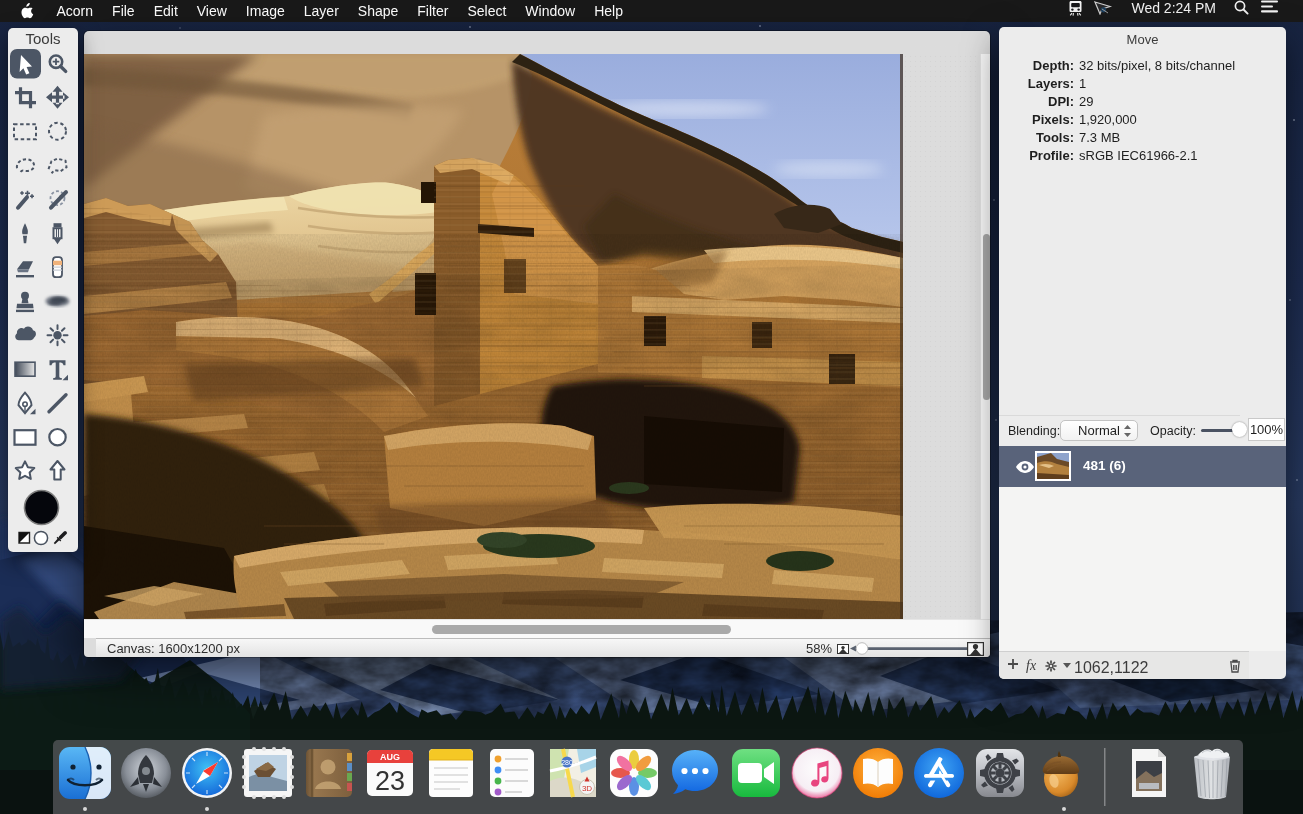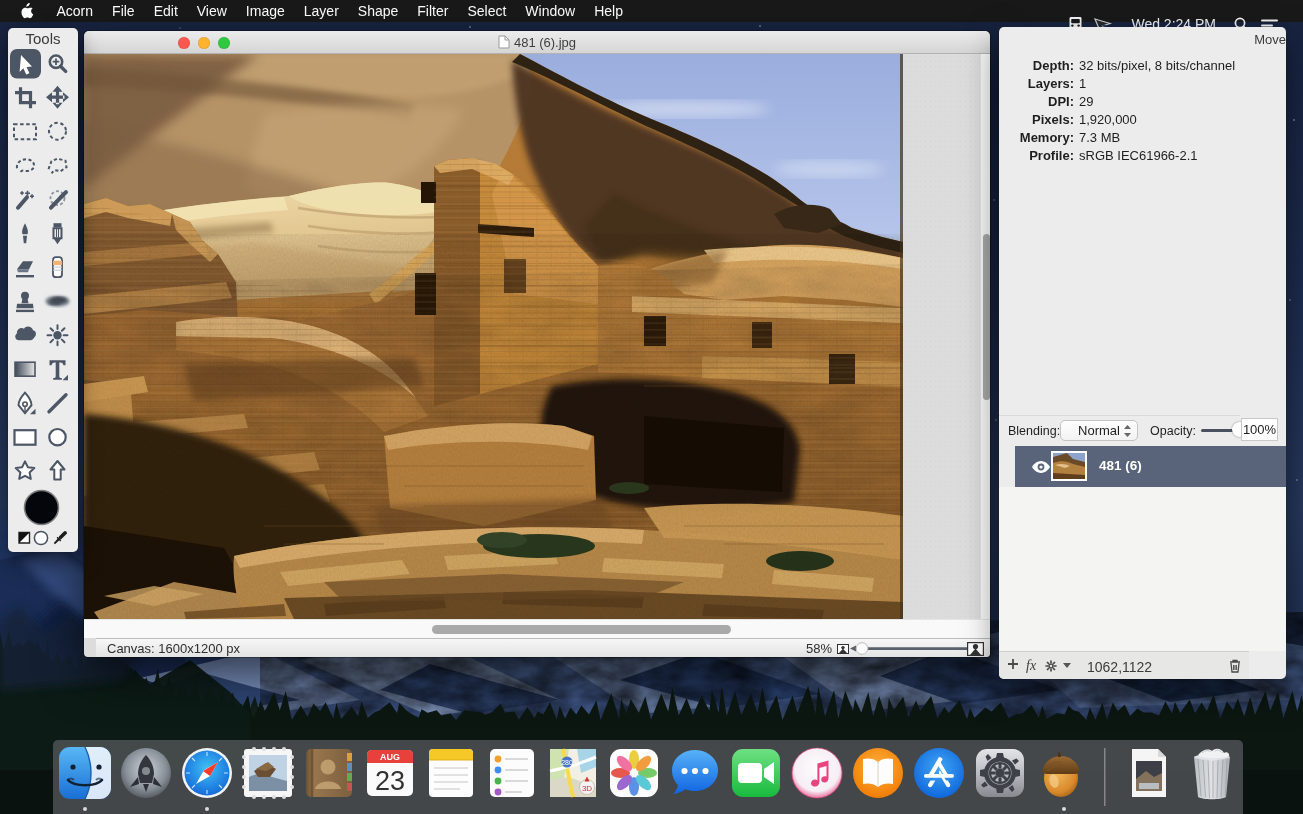--- a/index.html
+++ b/index.html
@@ -14,7 +14,7 @@
 #menubar .items { position:absolute; left:47px; top:0; height:22px; display:flex; align-items:center; }
 #menubar .items span { padding:0 9.5px; line-height:22px; }
 #menubar .items .app { font-weight:normal; }
-#menubar .right { position:absolute; right:12px; top:0; height:32px; display:flex; align-items:flex-end; }
+#menubar .right { position:absolute; right:12px; top:0; height:32px; display:flex; align-items:flex-start; }
 #mbtime { font-size:14px; color:#f2f2f2; margin:0 10px 0 8px; }
 
 

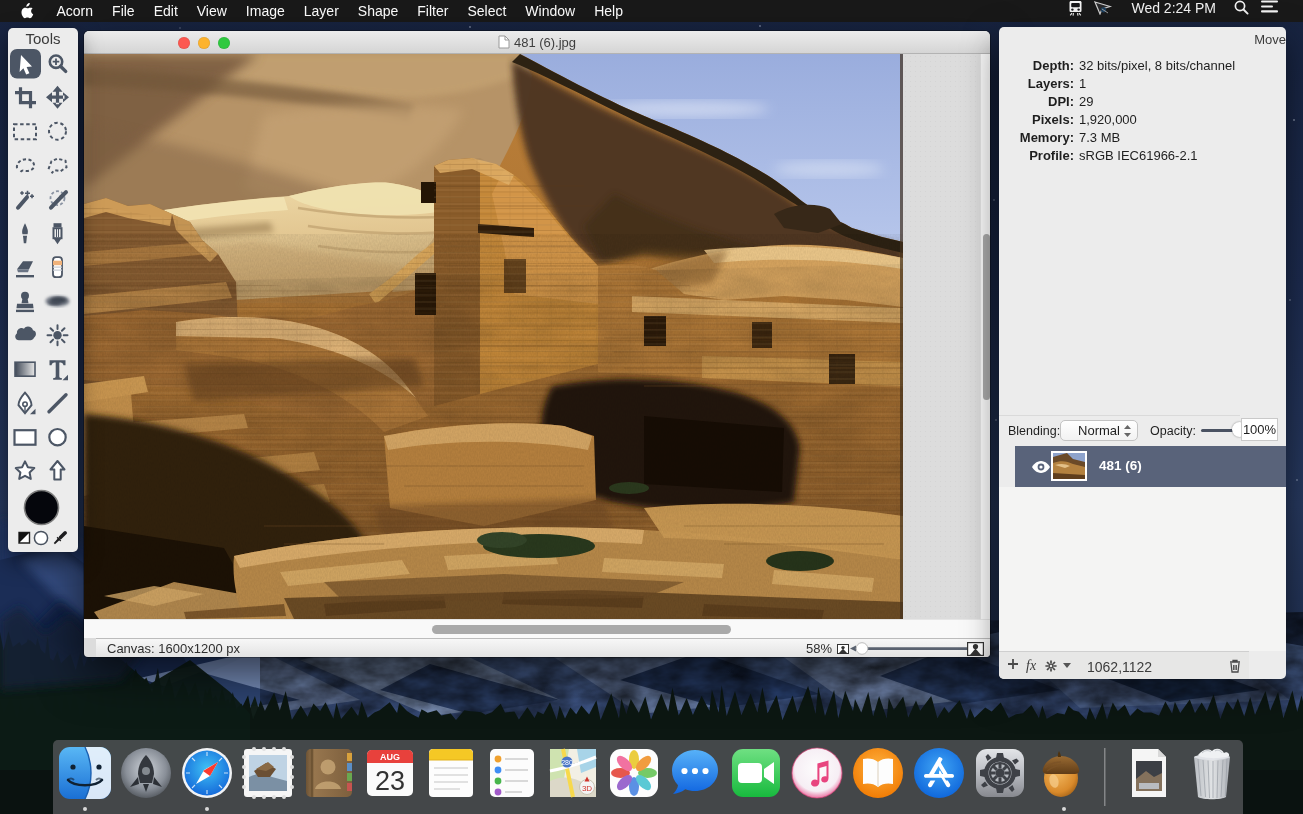--- a/index.html
+++ b/index.html
@@ -186,15 +186,6 @@
 </div>
 
 <div id="docwin">
-  <div id="titlebar">
-    <div class="tl" style="left:94px;background:#fc5850;box-shadow:inset 0 0 1px rgba(0,0,0,.3);"></div>
-    <div class="tl" style="left:114px;background:#fdb32d;box-shadow:inset 0 0 1px rgba(0,0,0,.3);"></div>
-    <div class="tl" style="left:134px;background:#2fc93f;box-shadow:inset 0 0 1px rgba(0,0,0,.3);"></div>
-    <div class="t"><svg width="12" height="14" viewBox="0 0 12 14" style="vertical-align:-2px;margin-right:4px">
-            <path d="M1 1h6l4 4v8H1z" fill="#fff" stroke="#999" stroke-width="1"></path>
-            <path d="M7 1v4h4" fill="none" stroke="#999"></path>
-          </svg>481 (6).jpg</div>
-  </div>
   <svg id="photo" viewBox="0 0 819 565" preserveAspectRatio="none">
   <defs>
     <linearGradient id="sky" x1="0" y1="0" x2="0" y2="1">

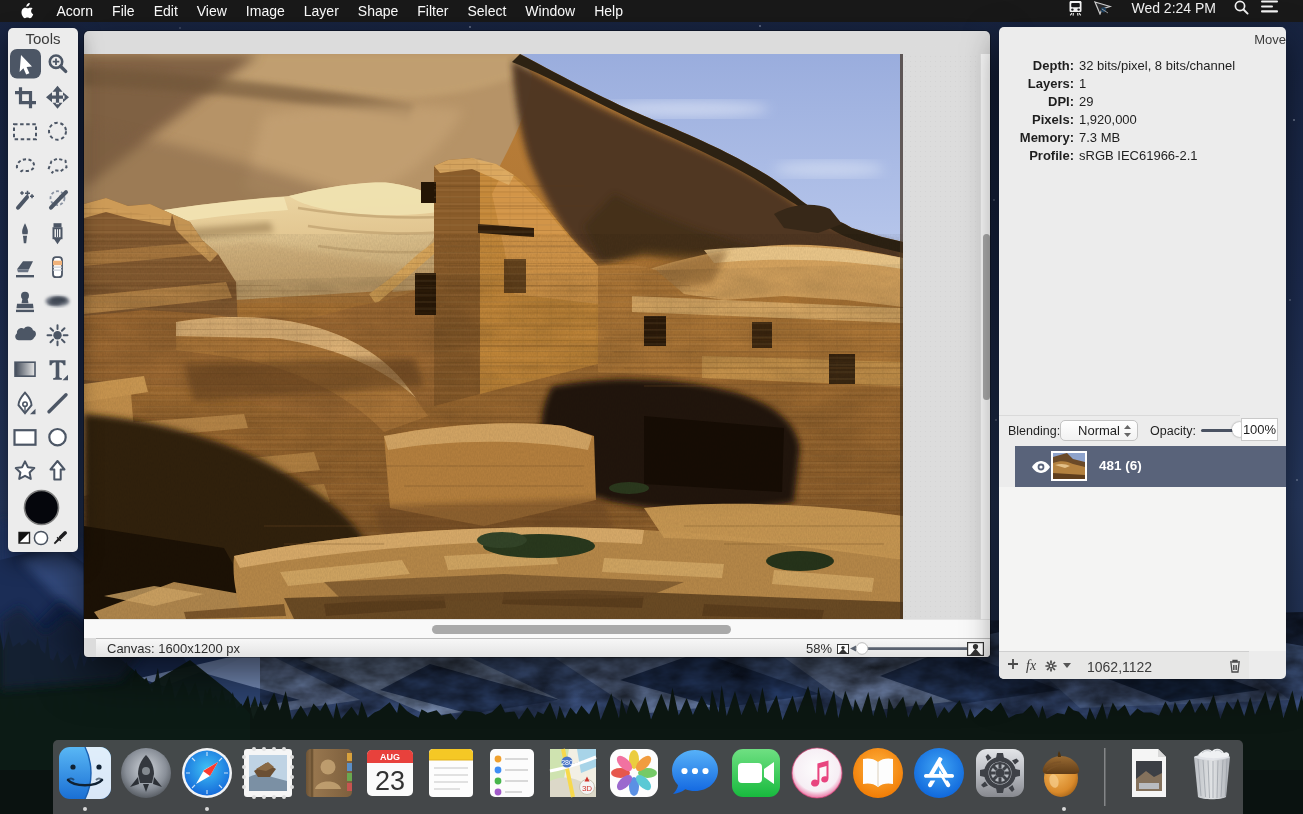--- a/index.html
+++ b/index.html
@@ -39,7 +39,7 @@
 
 
 #panel { position:absolute; left:999px; top:27px; width:287px; height:652px; background:#ececec; border-radius:5px; box-shadow:0 14px 34px rgba(0,0,0,.55); overflow:hidden; font-size:13px; color:#222; }
-#panel .ptitle { text-align:right; color:#3c3c3c; padding-top:5px; height:22px; }
+#panel .ptitle { text-align:center; color:#3c3c3c; padding-top:5px; height:22px; }
 .inforow { position:absolute; left:0; width:287px; }
 .inforow .lab { position:absolute; right:212px; font-weight:bold; color:#1e1e1e; white-space:nowrap; }
 .inforow .val { position:absolute; left:80px; color:#1e1e1e; white-space:nowrap; }

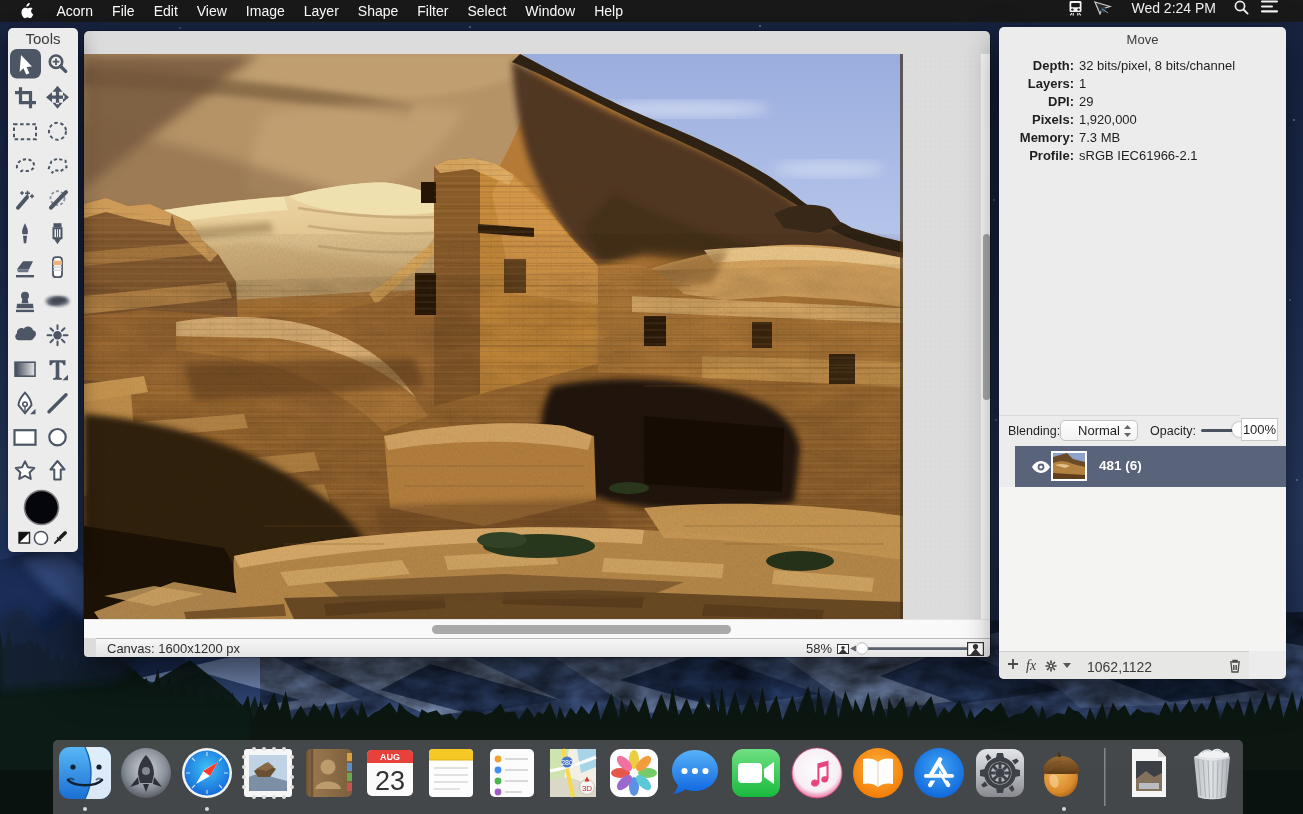--- a/index.html
+++ b/index.html
@@ -526,7 +526,7 @@
         <span class="val">1,920,000</span>
       </div>
   <div class="inforow" style="top:103px">
-        <span class="lab">Memory:</span>
+        <span class="lab">Tools:</span>
         <span class="val">7.3 MB</span>
       </div>
   <div class="inforow" style="top:121px">

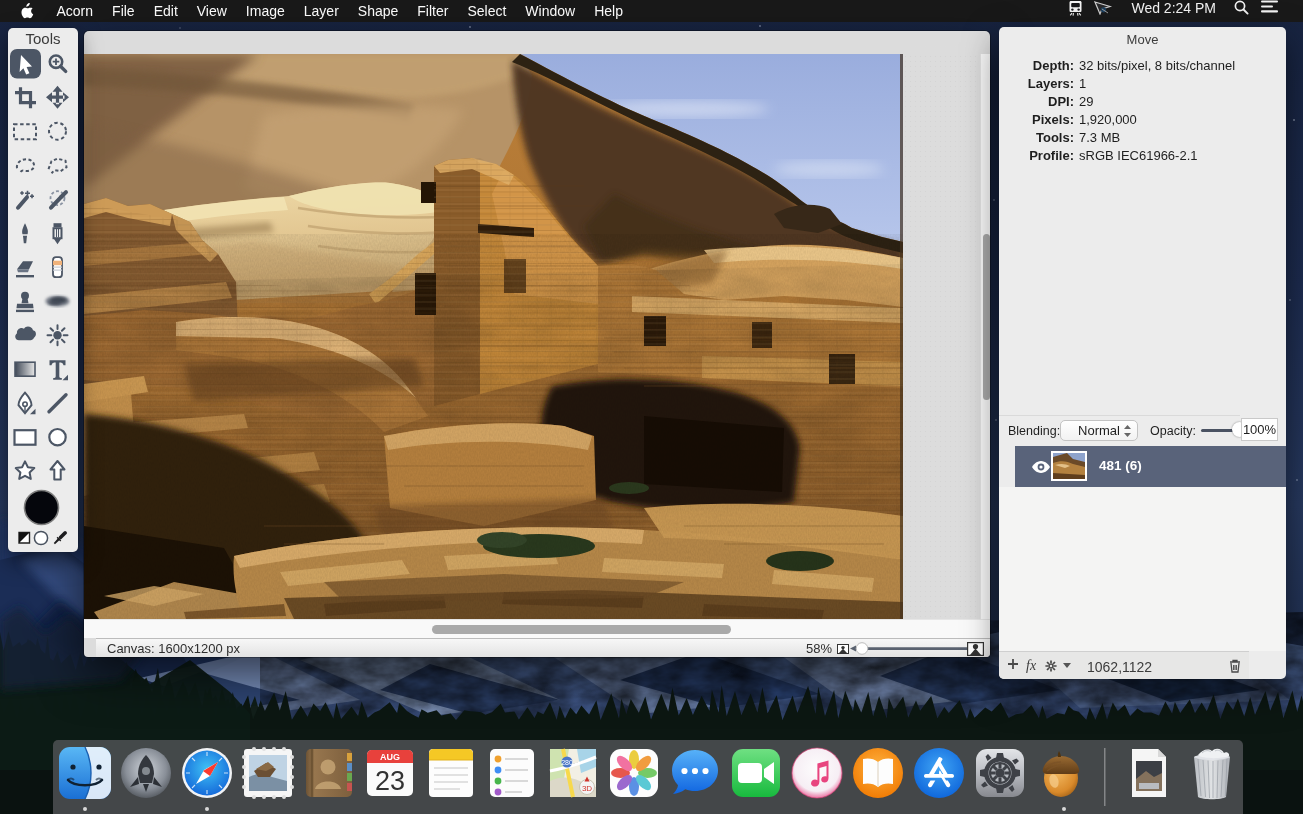--- a/index.html
+++ b/index.html
@@ -48,7 +48,7 @@
 #dropdown { position:absolute; left:61px; top:3.5px; width:78px; height:21px; background:linear-gradient(#fff,#f2f2f2); border:1px solid #c3c3c3; border-radius:5px; text-align:center; line-height:20px; }
 #opslider { position:absolute; left:202px; top:12.5px; width:38px; height:3px; background:#4a5262; border-radius:2px; }
 #opslider .knob { position:absolute; right:-8px; top:-6.5px; width:15px; height:15px; border-radius:50%; background:#fff; box-shadow:0 0 2px rgba(0,0,0,.45); }
-#opbox { position:absolute; left:242px; top:2px; width:37px; height:23px; background:#fff; border:1px solid #c9c9c9; text-align:center; line-height:22px; font-size:13px;}
+#opbox { position:absolute; left:249px; top:2px; width:37px; height:23px; background:#fff; border:1px solid #c9c9c9; text-align:center; line-height:22px; font-size:13px;}
 #layerrow { position:absolute; left:0; top:419px; width:287px; height:42px; background:#59637a;margin-left:16px; }
 #layerrow .lname { position:absolute; left:84px; top:12px; color:#fff; font-weight:bold; font-size:13.5px; }
 #lthumb { position:absolute; left:36px; top:5px; width:36px; height:30px; background:#fff; }

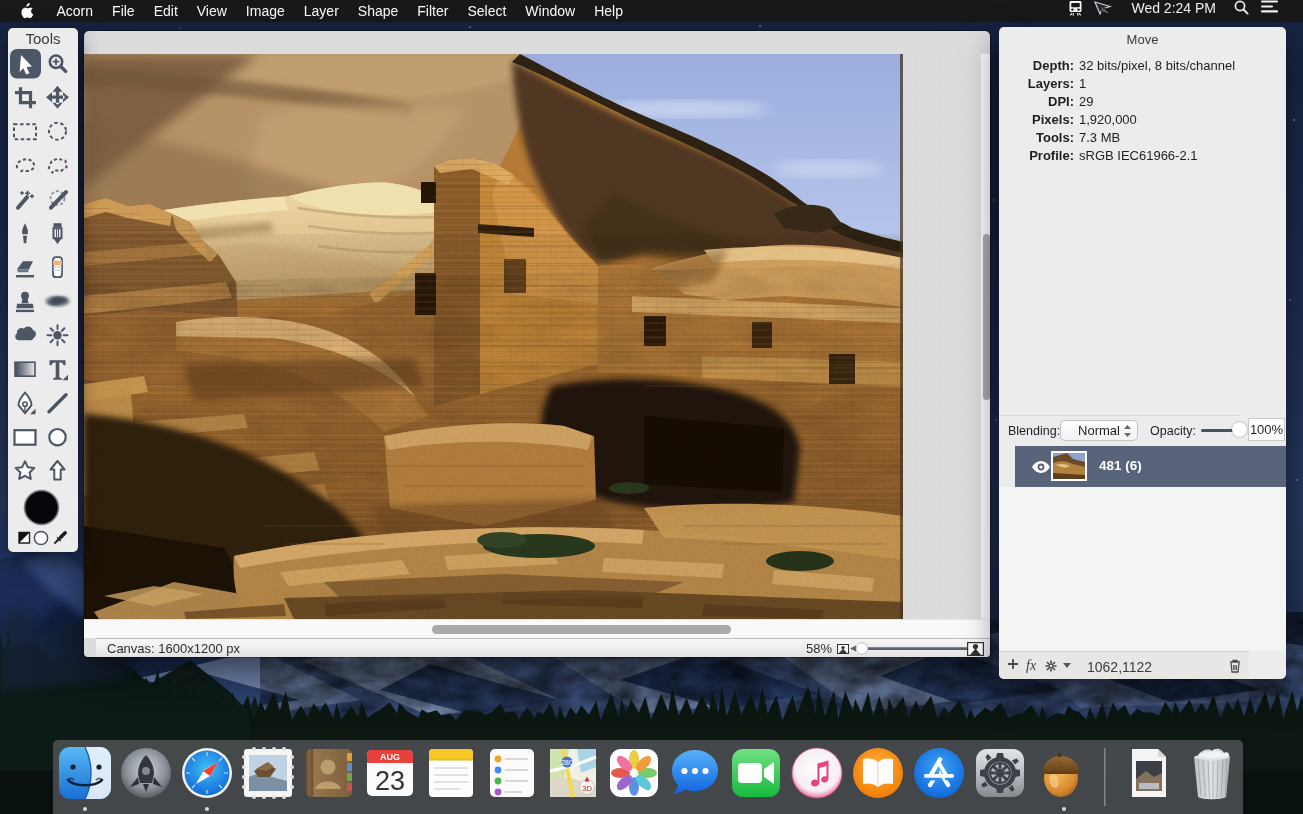--- a/index.html
+++ b/index.html
@@ -49,7 +49,7 @@
 #opslider { position:absolute; left:202px; top:12.5px; width:38px; height:3px; background:#4a5262; border-radius:2px; }
 #opslider .knob { position:absolute; right:-8px; top:-6.5px; width:15px; height:15px; border-radius:50%; background:#fff; box-shadow:0 0 2px rgba(0,0,0,.45); }
 #opbox { position:absolute; left:249px; top:2px; width:37px; height:23px; background:#fff; border:1px solid #c9c9c9; text-align:center; line-height:22px; font-size:13px;}
-#layerrow { position:absolute; left:0; top:419px; width:287px; height:42px; background:#59637a;margin-left:16px; }
+#layerrow { position:absolute; left:0; top:419px; width:287px; height:42px; background:#59637a; }
 #layerrow .lname { position:absolute; left:84px; top:12px; color:#fff; font-weight:bold; font-size:13.5px; }
 #lthumb { position:absolute; left:36px; top:5px; width:36px; height:30px; background:#fff; }
 #layerlist { position:absolute; left:0; top:460px; width:287px; height:164px; background:#f4f4f3; }

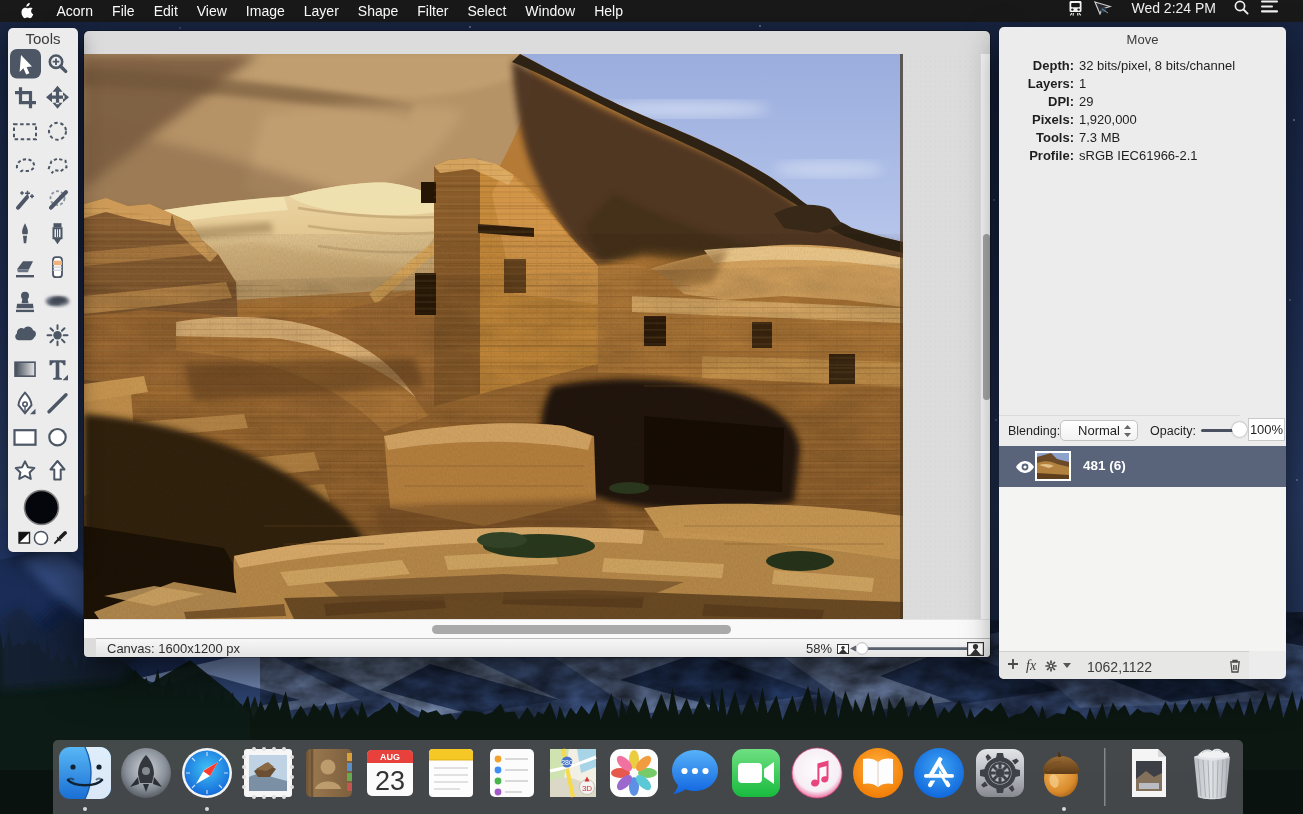--- a/index.html
+++ b/index.html
@@ -54,7 +54,7 @@
 #lthumb { position:absolute; left:36px; top:5px; width:36px; height:30px; background:#fff; }
 #layerlist { position:absolute; left:0; top:460px; width:287px; height:164px; background:#f4f4f3; }
 #pfooter { position:absolute; left:0; top:624px; width:250px; height:28px; background:#e7e7e6; border-top:1px solid #cfcfcf; color:#3c3c3c; }
-#pfooter .coord { position:absolute; left:88px; top:7px; font-size:14px; }
+#pfooter .coord { position:absolute; left:75px; top:7px; font-size:16px; }
 
 
 #dock { position:absolute; left:53px; top:740px; width:1190px; height:74px; background:rgba(84,86,90,.78); border-radius:5px 5px 0 0; }

